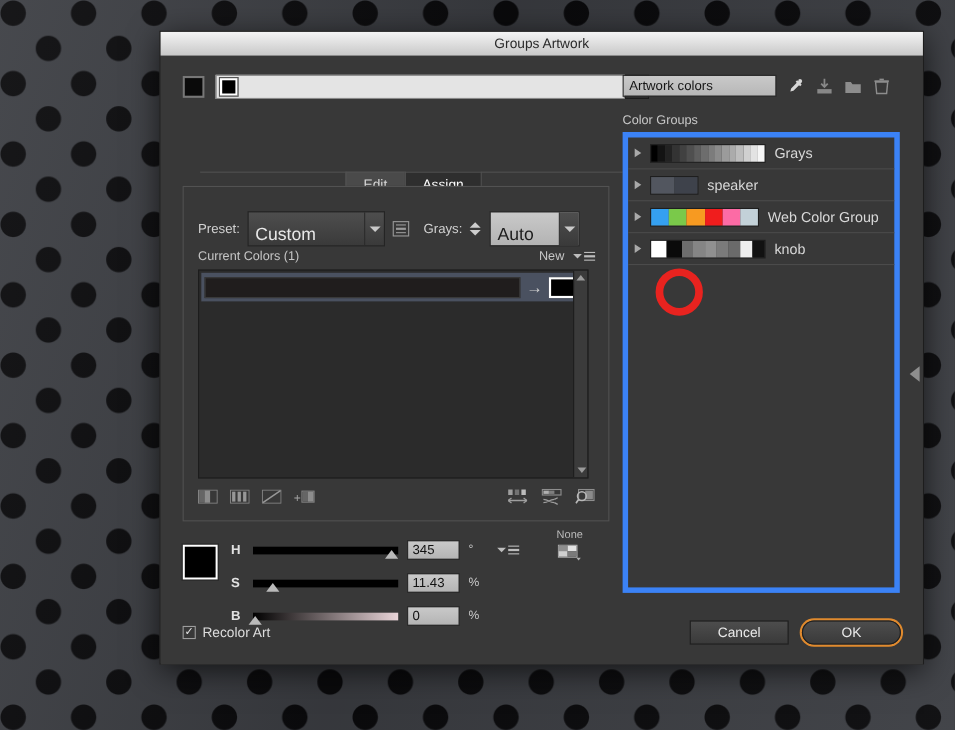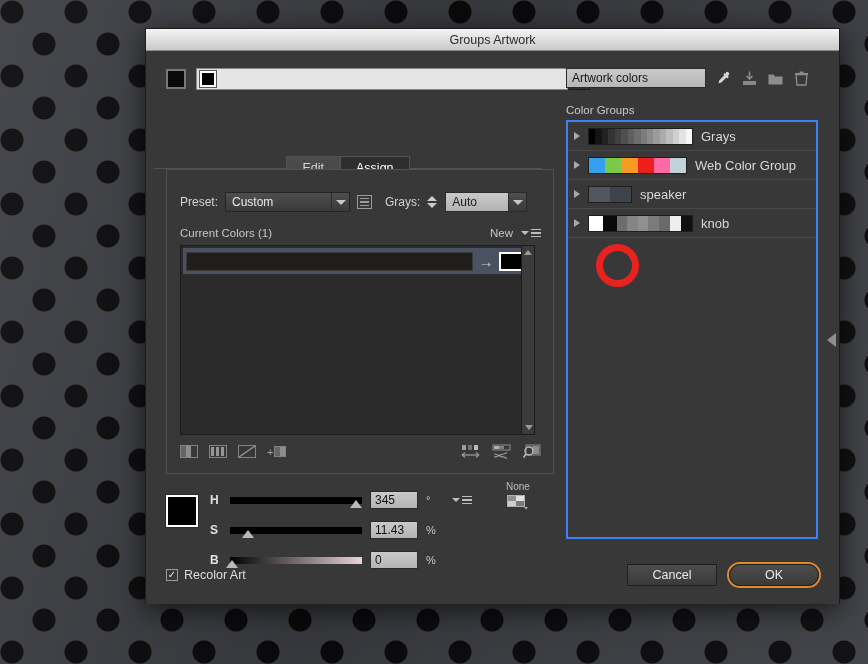--- a/index.html
+++ b/index.html
@@ -249,7 +249,7 @@
     margin-top: 4px;
     height: 419px;
     background: #383838;
-    border: 2px solid #3b82f6;
+    border: 5px solid #3b82f6;
   }
   .cg-row {
     height: 29px; display: flex; align-items: center;

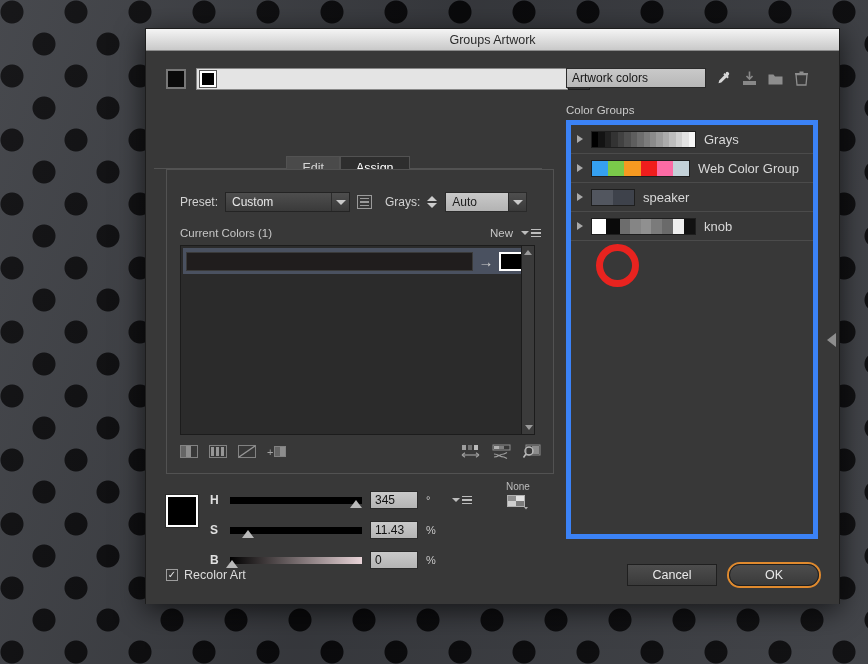--- a/index.html
+++ b/index.html
@@ -93,8 +93,8 @@
 
   
   .tabs-wrap {
-    position: absolute; left: 8px; top: 105px; width: 388px;
-    display: flex; align-items: center;
+    position: absolute; left: 36px; top: 105px; width: 388px;
+    display: flex; 
   }
   .tab-line { flex: 1; height: 1px; background: #525252; }
   .tabs { display: flex; }

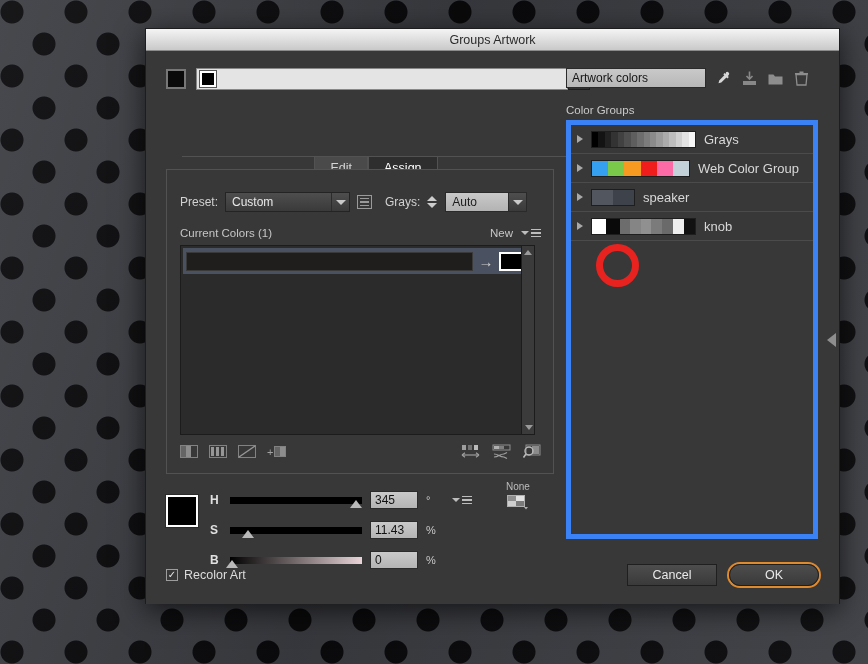--- a/index.html
+++ b/index.html
@@ -529,6 +529,15 @@
 
         <div class="cg-row">
           <span class="cg-tri"></span>
+          <span class="cg-sw" style="width:44px">
+            <span style="flex:1;background:#52565f"></span>
+              <span style="flex:1;background:#3e424b"></span>
+          </span>
+          <span class="cg-name">speaker</span>
+        </div>
+
+        <div class="cg-row">
+          <span class="cg-tri"></span>
           <span class="cg-sw" style="width:99px">
             <span style="flex:1;background:#35a0f0"></span>
               <span style="flex:1;background:#7ac94a"></span>
@@ -538,15 +547,6 @@
               <span style="flex:1;background:#c3d1d8"></span>
           </span>
           <span class="cg-name">Web Color Group</span>
-        </div>
-
-        <div class="cg-row">
-          <span class="cg-tri"></span>
-          <span class="cg-sw" style="width:44px">
-            <span style="flex:1;background:#52565f"></span>
-              <span style="flex:1;background:#3e424b"></span>
-          </span>
-          <span class="cg-name">speaker</span>
         </div>
 
         <div class="cg-row">

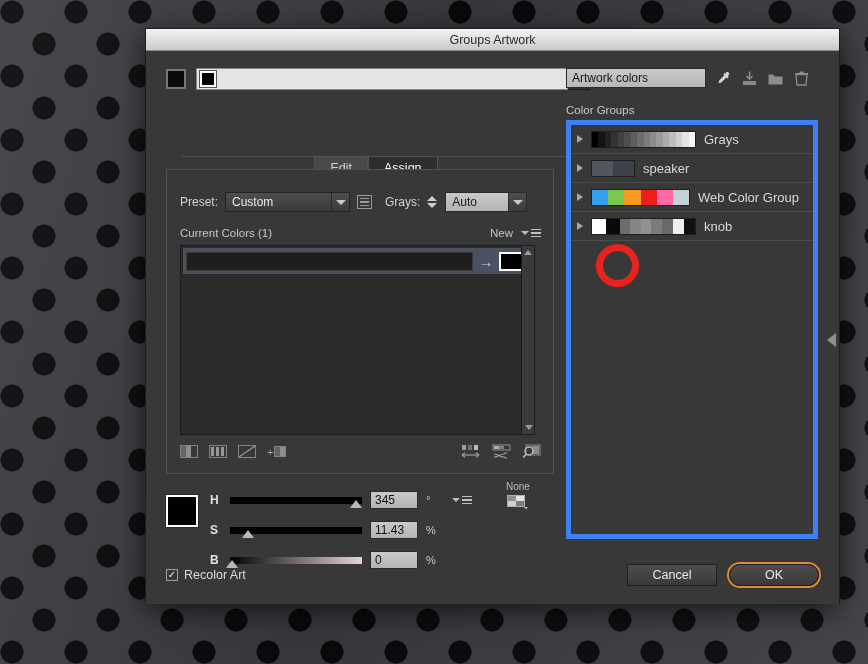--- a/index.html
+++ b/index.html
@@ -118,10 +118,10 @@
   }
   .lbl { color: #d2d2d2; font-size: 12px; }
   .dropdown {
-    height: 20px; background: linear-gradient(#4e4e4e,#3a3a3a);
+    height: 32px; background: linear-gradient(#4e4e4e,#3a3a3a);
     border: 1px solid #242424; color: #e8e8e8;
-    display: flex; align-items: center; padding: 0 6px;
-    font-size: 12px; position: relative; cursor: pointer;
+    display: flex; align-items: flex-end; padding: 0 6px;
+    font-size: 16px; position: relative; cursor: pointer;
   }
   .dropdown .dd-arrow-box {
     position: absolute; right: 0; top: 0; bottom: 0; width: 18px;

